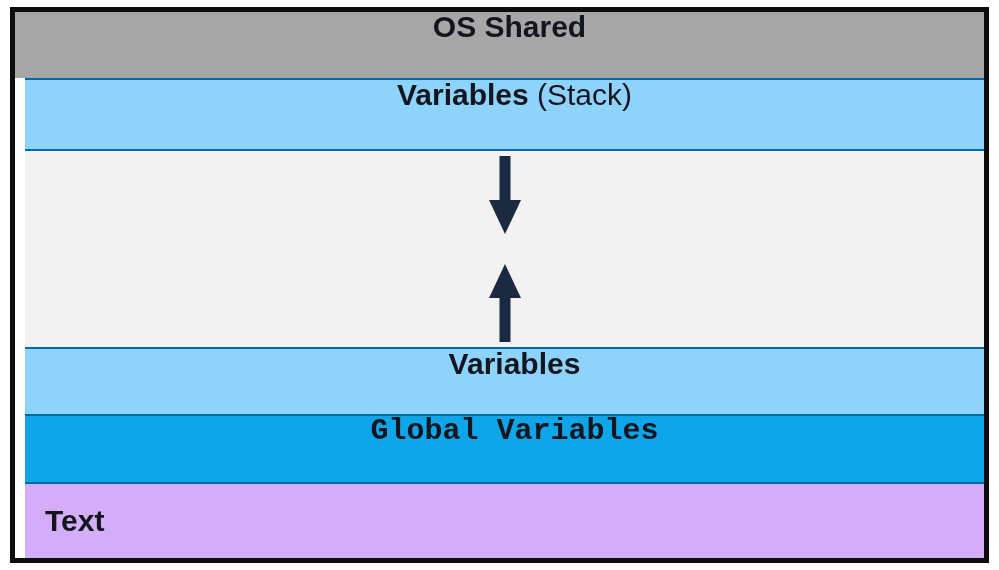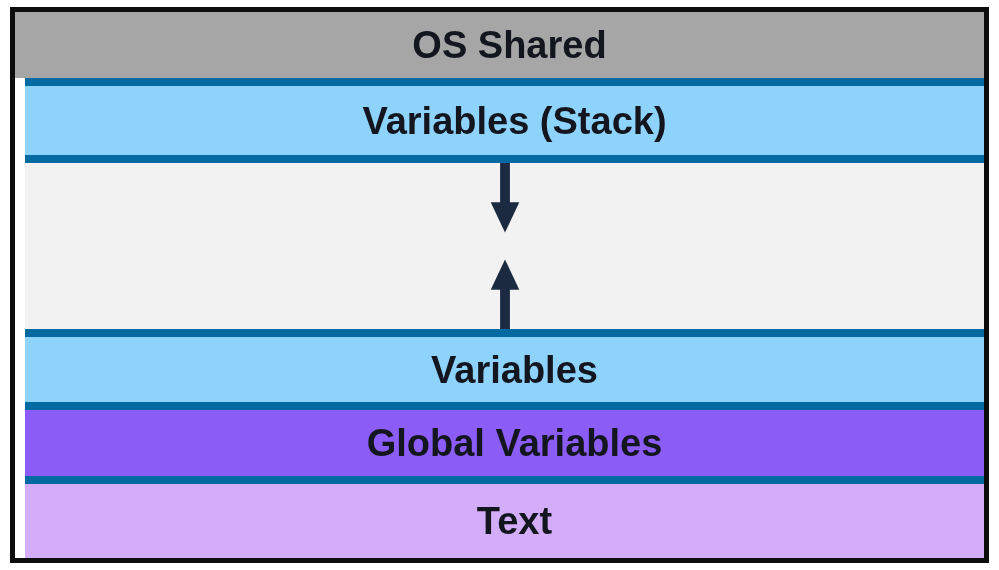--- a/index.html
+++ b/index.html
@@ -25,9 +25,9 @@
   }
   .band {
     display: flex;
-    align-items: center;
+    align-items: flex-start;
     justify-content: center;
-    font-size: 38px;
+    font-size: 30px;
     line-height: 1;
     white-space: pre;
     padding-left: 20px;

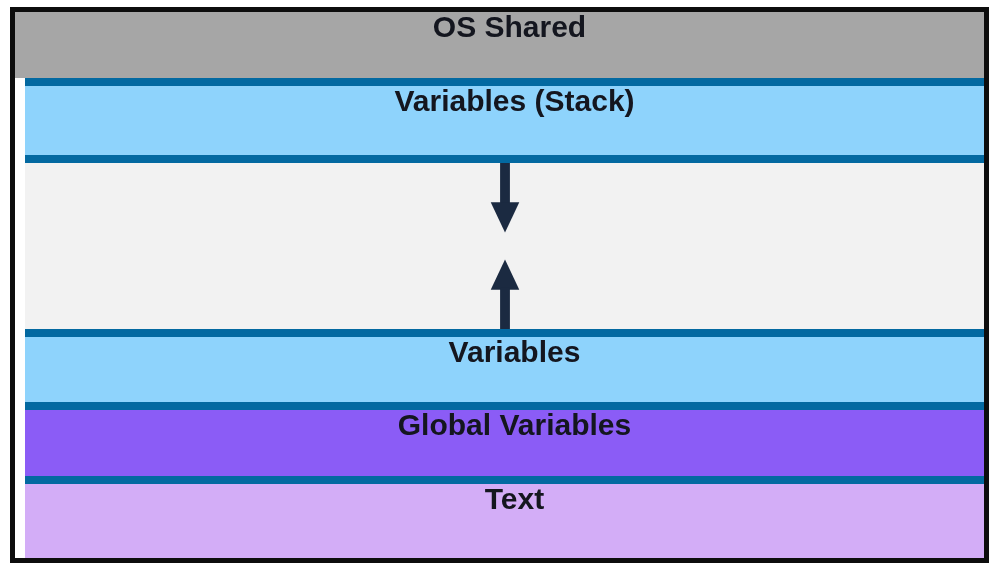--- a/index.html
+++ b/index.html
@@ -33,7 +33,7 @@
     padding-left: 20px;
   }
   .band + .band {
-    border-top: 8px solid #0369a1;
+    border-top: 2px solid #0369a1;
     margin-left: 10px;
   }
   .band-os      { height: 66px; }

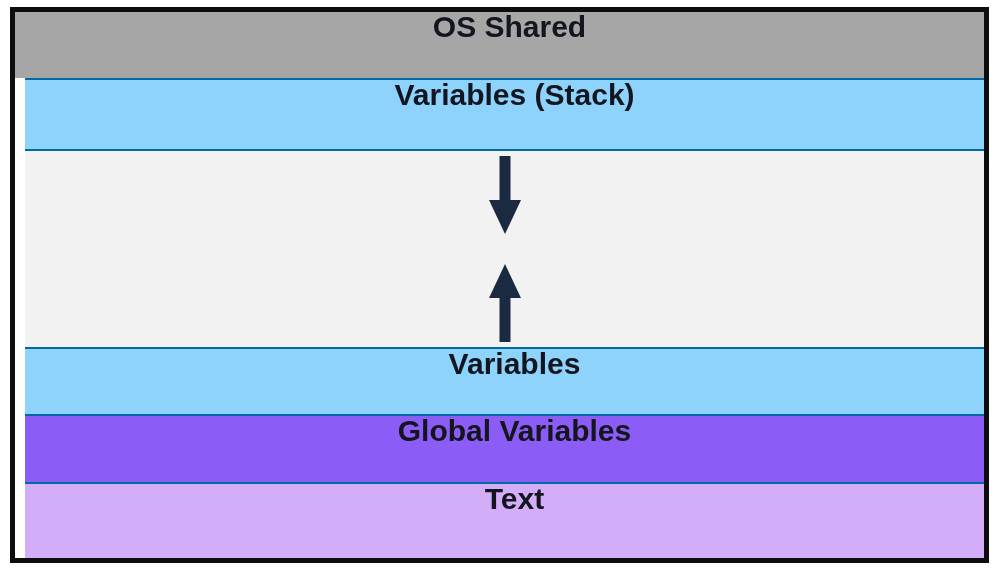--- a/index.html
+++ b/index.html
@@ -43,7 +43,7 @@
   .band-global  { height: 66px; }
   .band-text    { height: 74px; }
   .lbl-bold    { font-weight: 700; }
-  .lbl-regular { font-weight: 700; }
+  .lbl-regular { font-weight: 400; }
   .arrows {
     position: absolute;
     left: 50%;

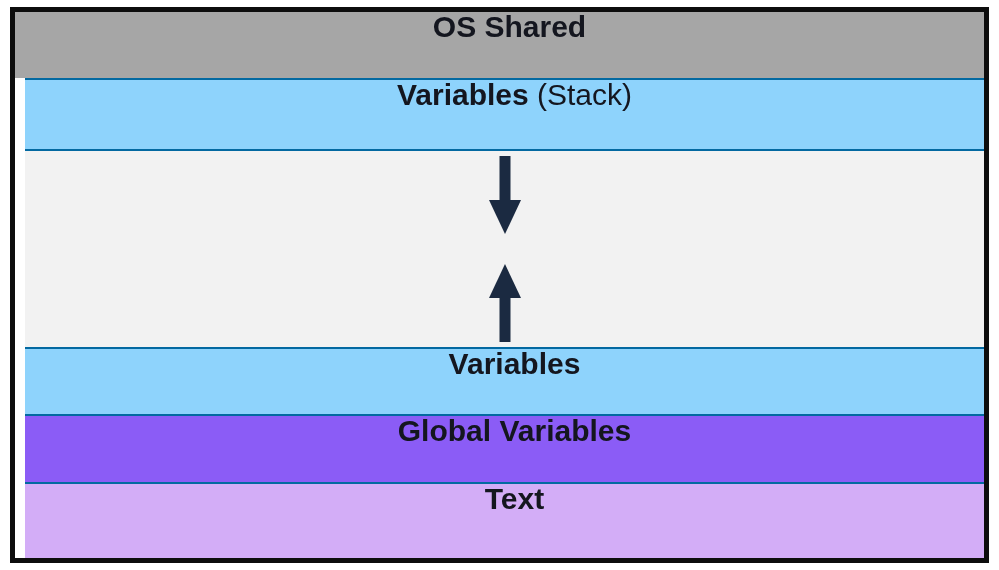--- a/index.html
+++ b/index.html
@@ -82,7 +82,7 @@
     <span class="lbl-bold">Variables</span>
   </div>
 
-  <div class="band band-global" style="background: #8b5cf6;">
+  <div class="band band-global" style="background: #0ea5e9; font-family: Liberation Mono, monospace;">
     <span class="lbl-bold">Global Variables</span><span class="lbl-regular"></span>
   </div>
 

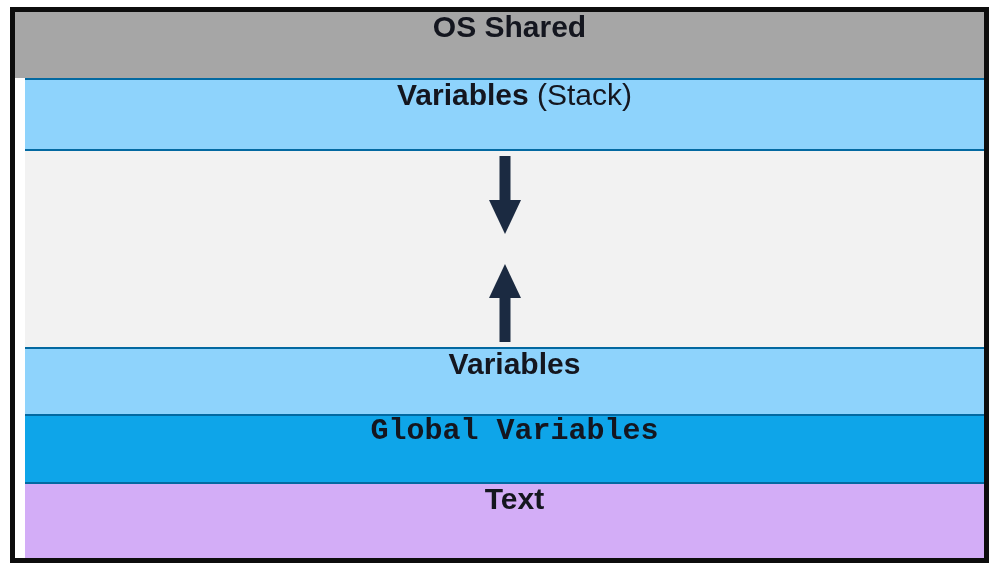--- a/index.html
+++ b/index.html
@@ -41,7 +41,7 @@
   .band-growth  { flex: 1; position: relative; }
   .band-heap    { height: 65px; }
   .band-global  { height: 66px; }
-  .band-text    { height: 74px; }
+  .band-text    { height: 74px; flex-direction: column; }
   .lbl-bold    { font-weight: 700; }
   .lbl-regular { font-weight: 400; }
   .arrows {

